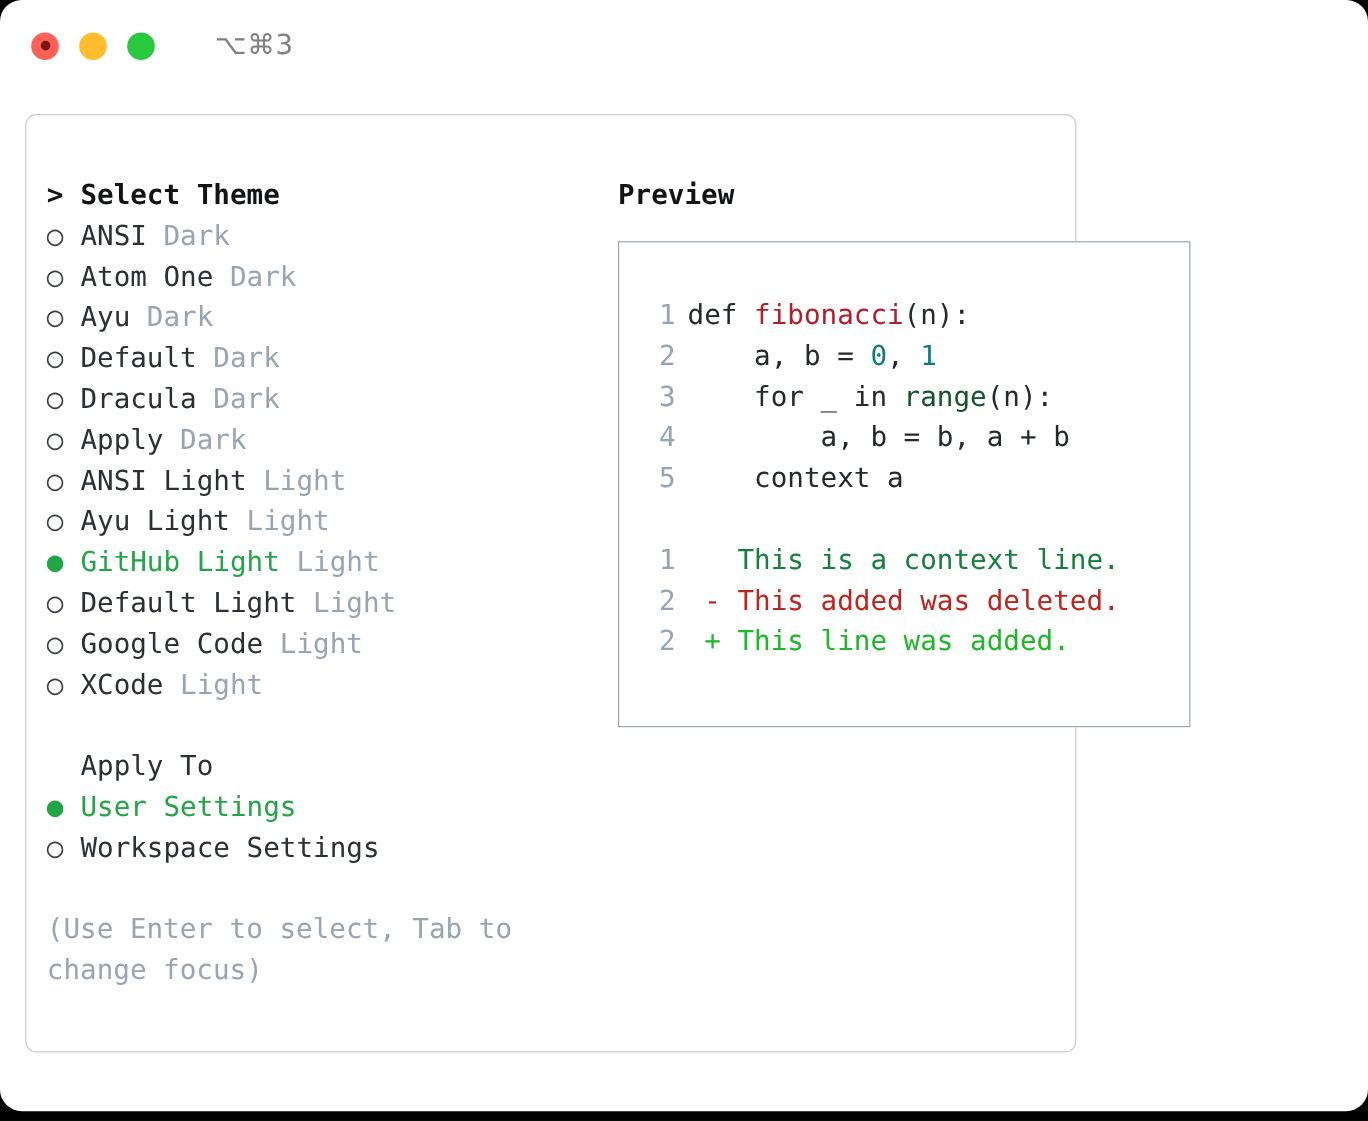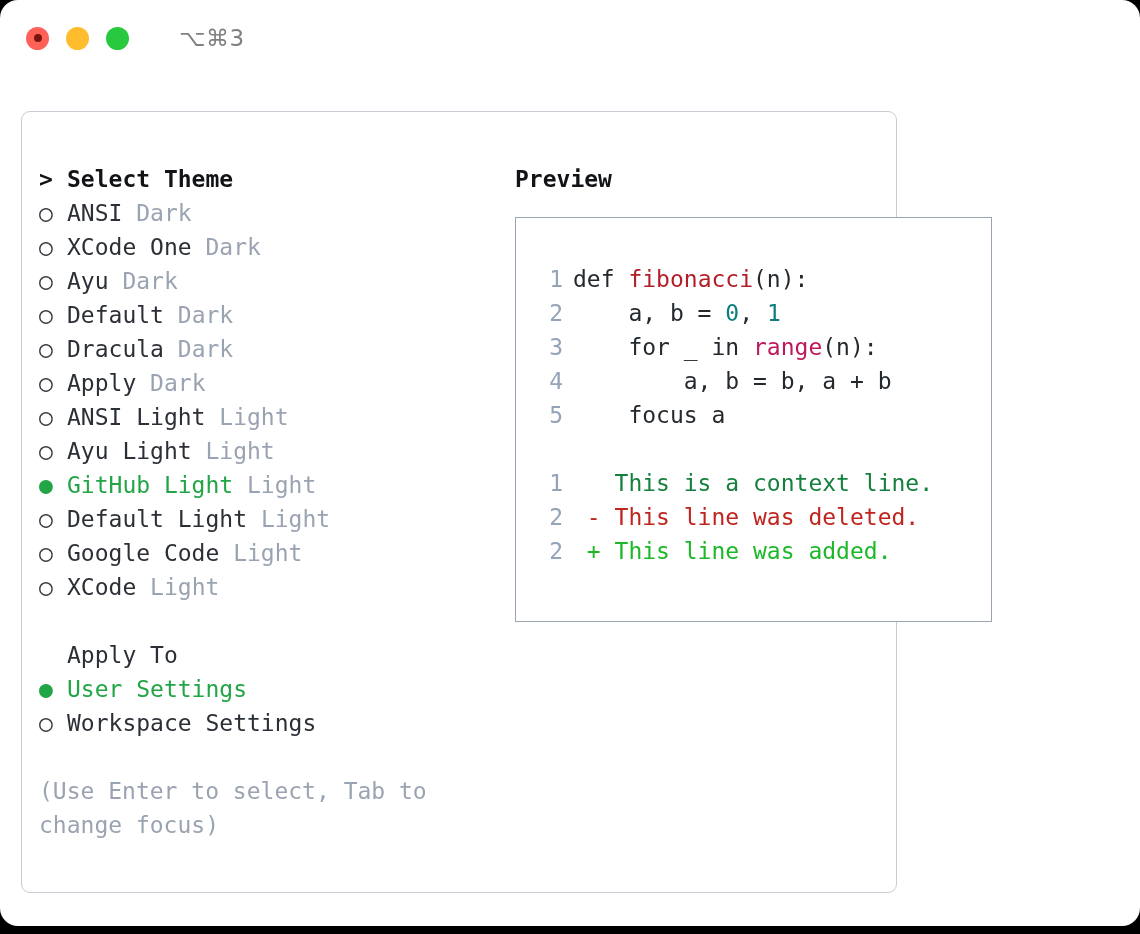--- a/index.html
+++ b/index.html
@@ -64,7 +64,7 @@
   #card {
     position: absolute;
     left: 21px;
-    top: 111px;
+    top: 95px;
     width: 876px;
     height: 782px;
     border: 1.6px solid #c9ccd4;

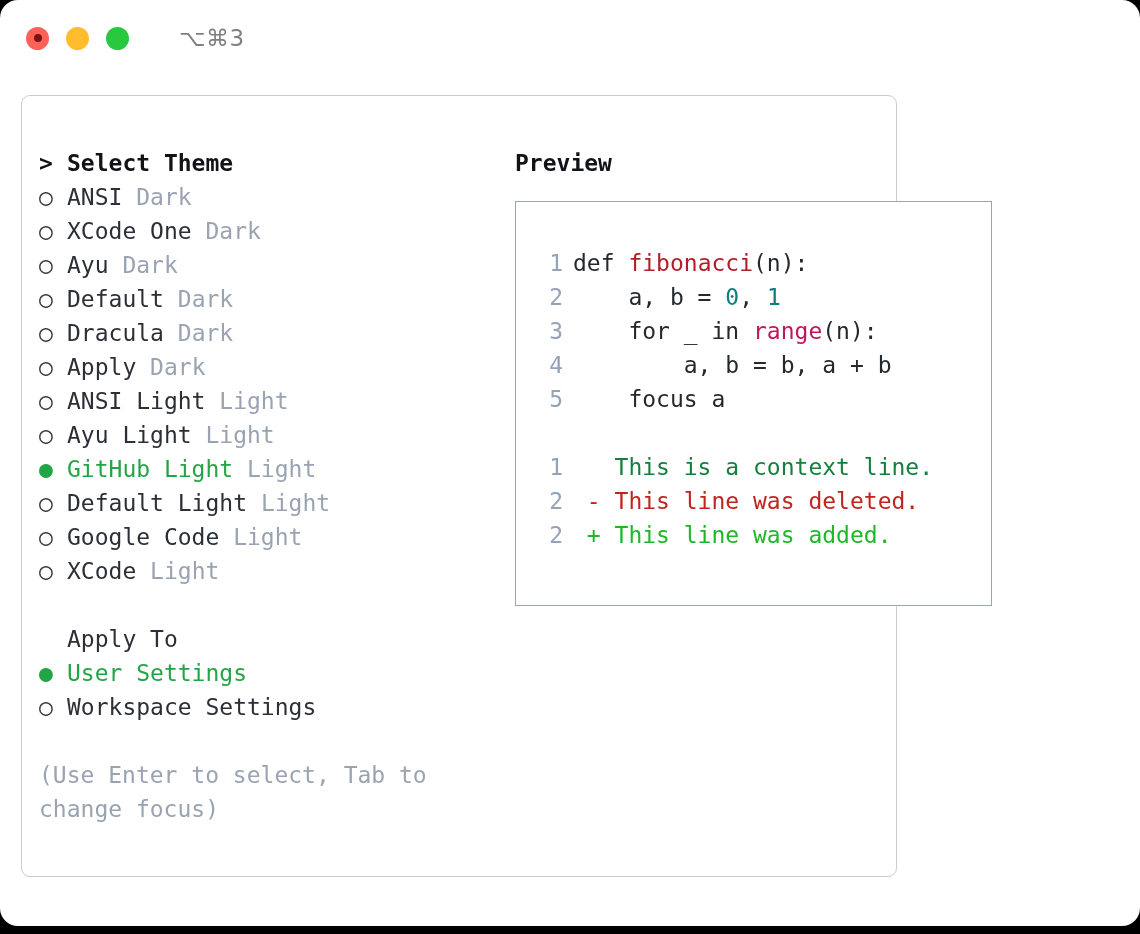--- a/index.html
+++ b/index.html
@@ -179,7 +179,7 @@
         <div class="row heading"><span class="marker">&gt;</span><span>Select Theme</span></div>
         <div id="theme-list">
             <div class="row"><span class="marker bullet-off">○</span><span>ANSI </span><span class="variant">Dark</span></div>
-            <div class="row"><span class="marker bullet-off">○</span><span>XCode One </span><span class="variant">Dark</span></div>
+            <div class="row"><span class="marker bullet-off">○</span><span>Atom One </span><span class="variant">Dark</span></div>
             <div class="row"><span class="marker bullet-off">○</span><span>Ayu </span><span class="variant">Dark</span></div>
             <div class="row"><span class="marker bullet-off">○</span><span>Default </span><span class="variant">Dark</span></div>
             <div class="row"><span class="marker bullet-off">○</span><span>Dracula </span><span class="variant">Dark</span></div>

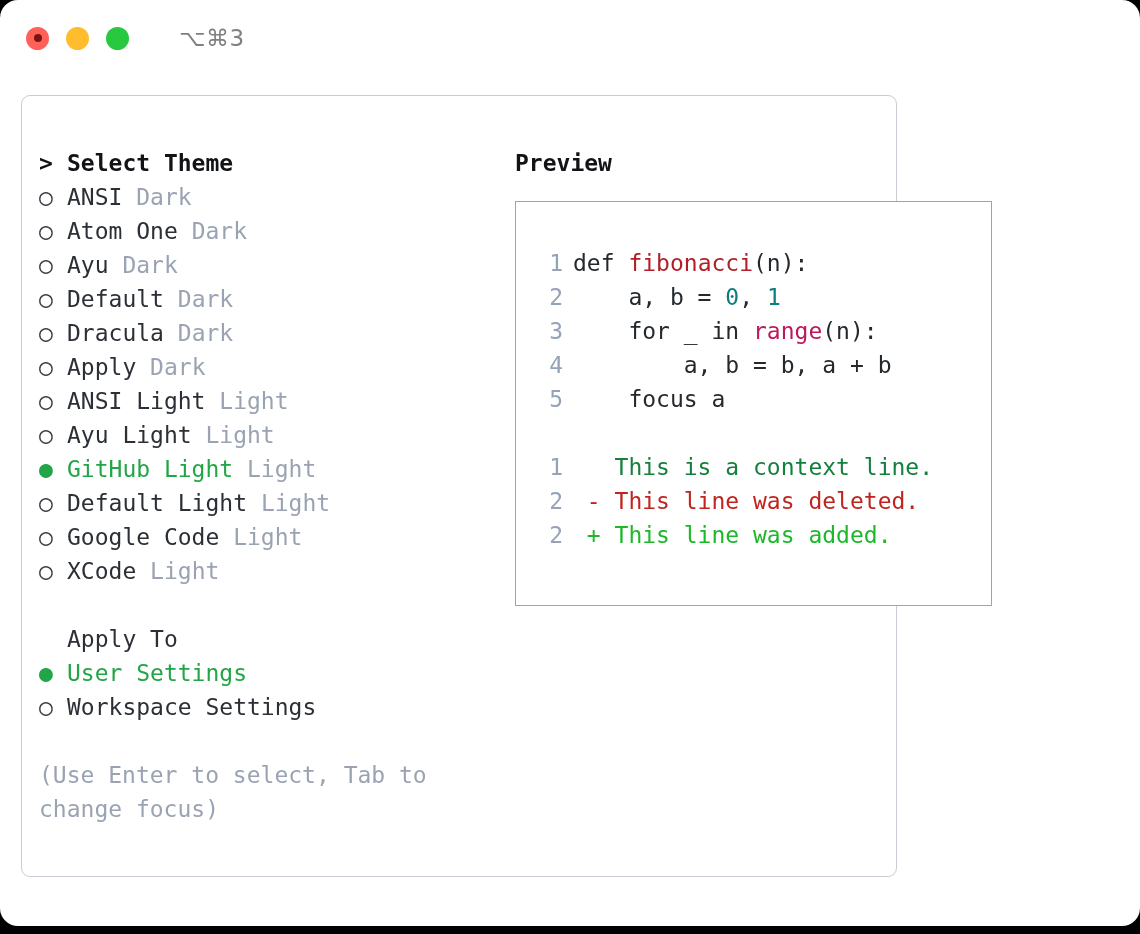--- a/index.html
+++ b/index.html
@@ -152,7 +152,7 @@
   }
   .tok-fn   { color: #b31d28; }
   .tok-num  { color: #0d7d7d; }
-  .tok-call { color: #be185d; }
+  .tok-call { color: #14532d; }
   .diff-gap { height: 34px; }
   .diff-context { color: #15803d; }
   .diff-del { color: #c0241e; }

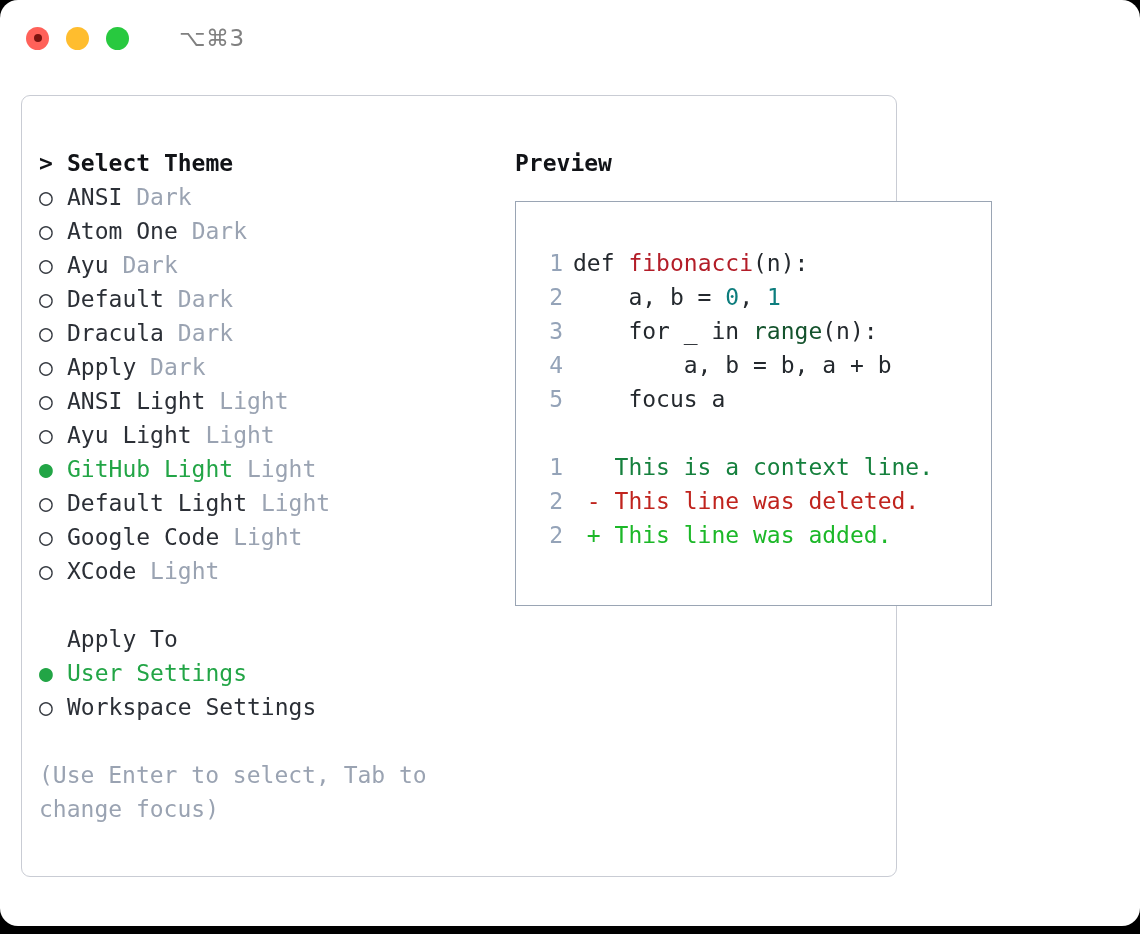--- a/index.html
+++ b/index.html
@@ -211,7 +211,7 @@
               <div class="code-line"><span class="lineno">2</span><span>    a, b = </span><span class="tok-num">0</span><span>, </span><span class="tok-num">1</span></div>
               <div class="code-line"><span class="lineno">3</span><span>    for _ in </span><span class="tok-call">range</span><span>(n):</span></div>
               <div class="code-line"><span class="lineno">4</span><span>        a, b = b, a + b</span></div>
-              <div class="code-line"><span class="lineno">5</span><span>    focus a</span></div>
+              <div class="code-line"><span class="lineno">5</span><span>    context a</span></div>
             </div>
           <div class="diff-gap"></div>
           <div id="diff-block">

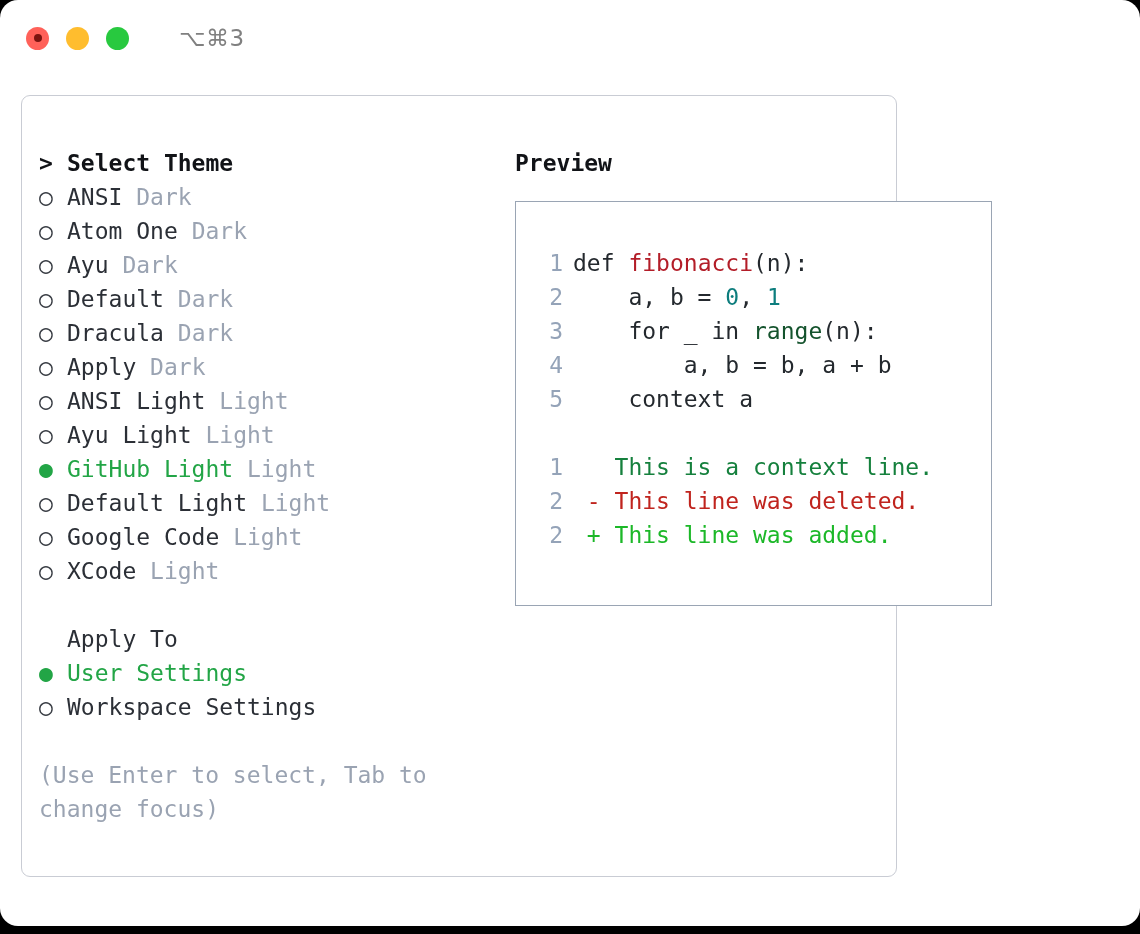--- a/index.html
+++ b/index.html
@@ -216,7 +216,7 @@
           <div class="diff-gap"></div>
           <div id="diff-block">
               <div class="code-line"><span class="lineno">1</span><span class="diff-context">   This is a context line.</span></div>
-              <div class="code-line"><span class="lineno">2</span><span class="diff-del"> - This line was deleted.</span></div>
+              <div class="code-line"><span class="lineno">2</span><span class="diff-del"> - This added was deleted.</span></div>
               <div class="code-line"><span class="lineno">2</span><span class="diff-add"> + This line was added.</span></div>
             </div>
         </div>

